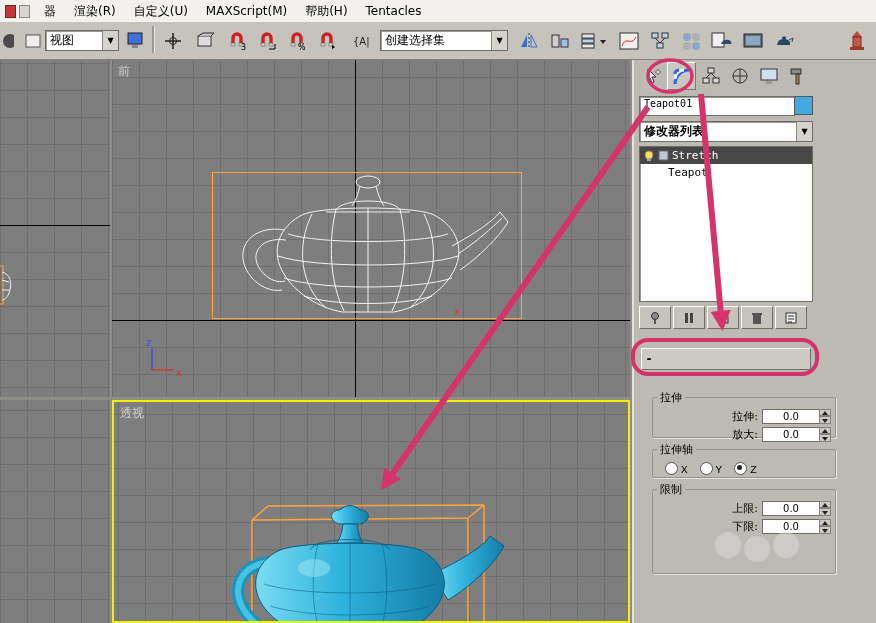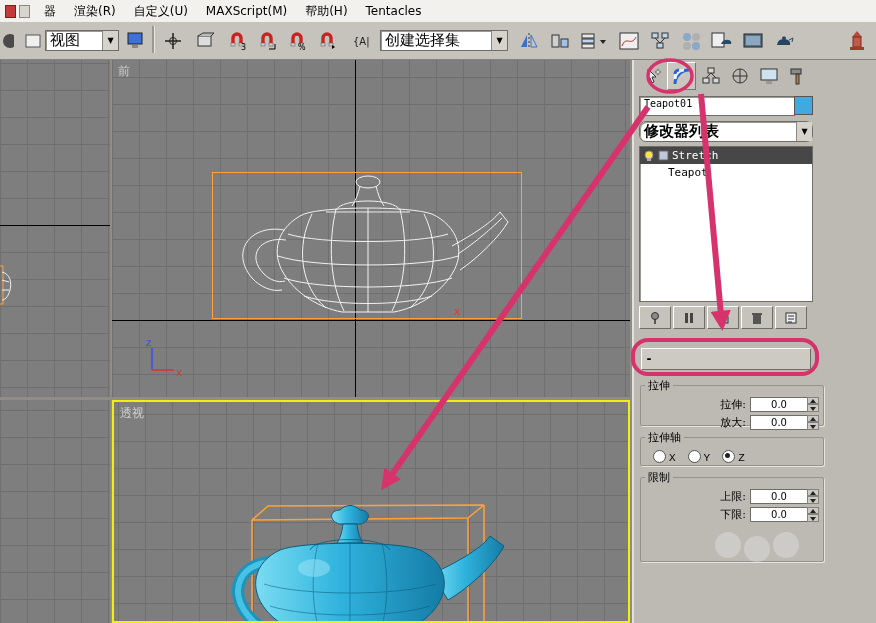--- a/index.html
+++ b/index.html
@@ -20,7 +20,7 @@
   .tsep{position:absolute;top:4px;width:2px;height:27px;background:#9a988f;border-right:1px solid #e9e7e1;}
   .combo{position:absolute;top:8px;height:19px;background:#fff;border:1px solid #6f6d68;
          display:flex;align-items:center;box-shadow:inset 1px 1px 0 #9a9890;}
-  .combo .cval{flex:1;padding:0 4px;font-size:15px;white-space:nowrap;overflow:hidden;}
+  .combo .cval{flex:1;padding:0 4px;font-size:12px;white-space:nowrap;overflow:hidden;}
   .combo .cbtn{width:15px;height:100%;background:#d6d3cc;border-left:1px solid #8a8880;
                display:flex;align-items:center;justify-content:center;font-size:8px;}
   

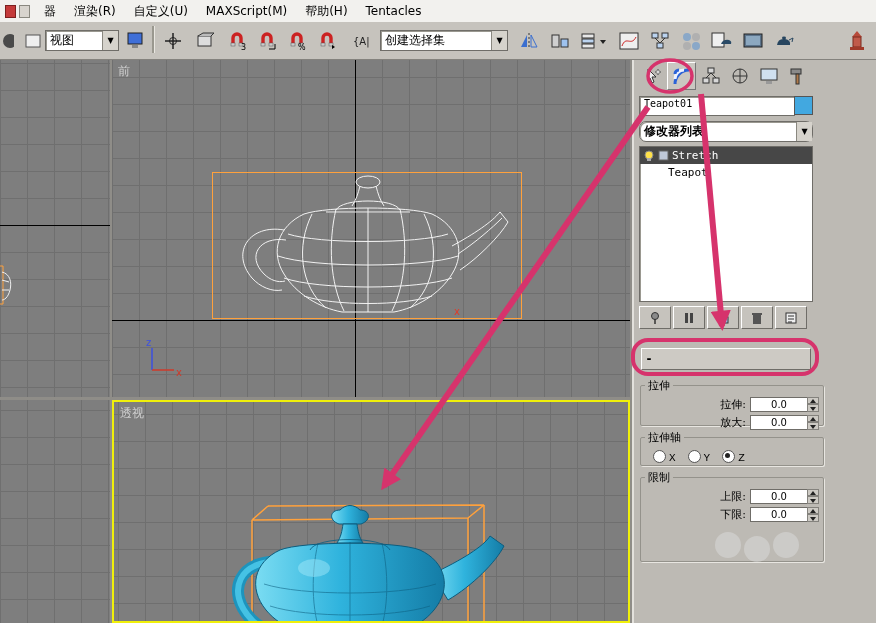--- a/index.html
+++ b/index.html
@@ -43,7 +43,7 @@
              font-family:"DejaVu Sans Mono","Liberation Mono",monospace;font-size:10px;
              padding:1px 4px;}
   .swatch{position:absolute;left:160px;top:36px;width:17px;height:17px;border:1px solid #555;}
-  .modcombo{left:5px;top:61px;width:172px;border-radius:7px;}
+  .modcombo{left:5px;top:61px;width:172px;}
   .stack{position:absolute;left:5px;top:86px;width:172px;height:154px;background:#fff;
          border:1px solid #6f6d68;box-shadow:inset 1px 1px 0 #9a9890;
          font-family:"DejaVu Sans Mono","Liberation Mono",monospace;font-size:11px;}

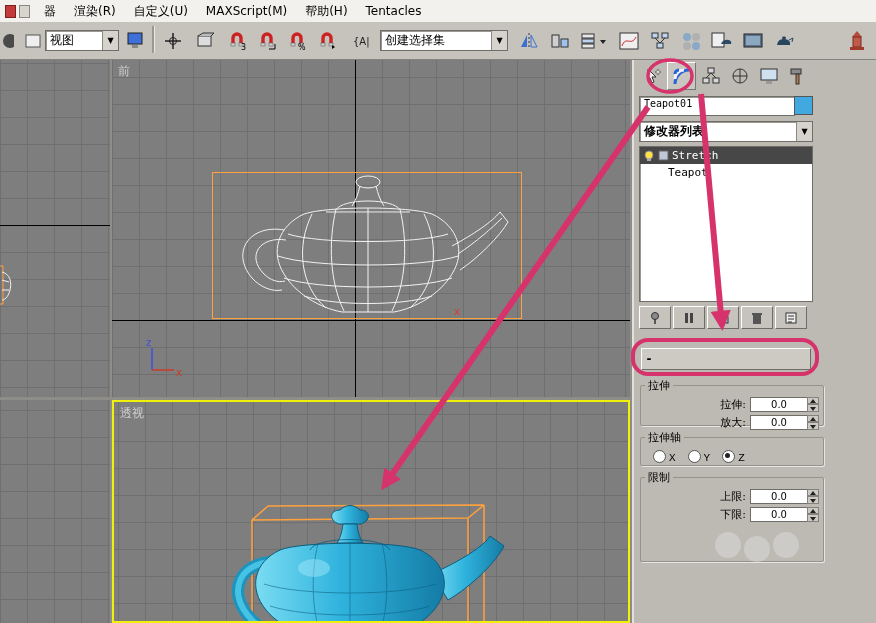--- a/index.html
+++ b/index.html
@@ -58,7 +58,7 @@
            font-weight:bold;}
   .rollout .minus{width:14px;text-align:center;font-weight:bold;}
   .rollout .rtitle{flex:1;text-align:center;margin-right:14px;}
-  fieldset{position:absolute;left:6px;width:174px;margin:0;padding:2px 4px;
+  fieldset{position:absolute;left:6px;width:174px;margin:12px;padding:2px 4px;
            border:1px solid #94928b;border-radius:2px;box-shadow:1px 1px 0 #e8e6e1;}
   legend{font-size:11px;padding:0 3px;}
   .prow{display:flex;align-items:center;justify-content:flex-end;gap:4px;height:18px;text-align:center;}

